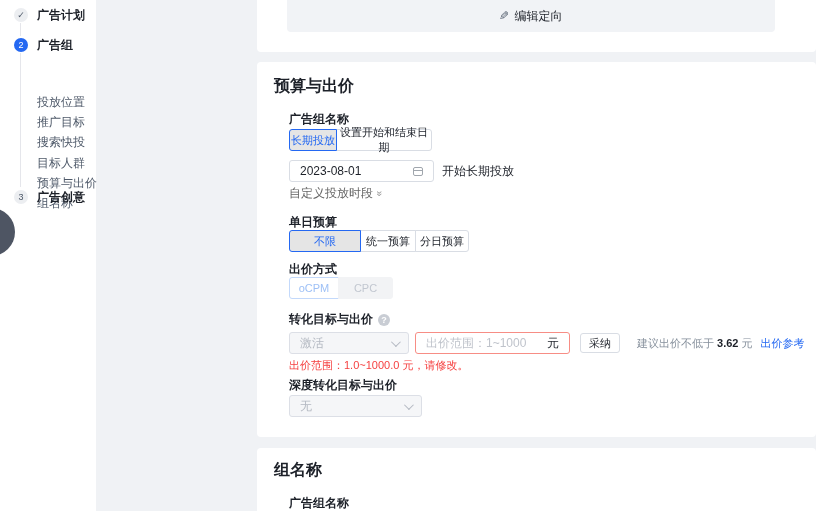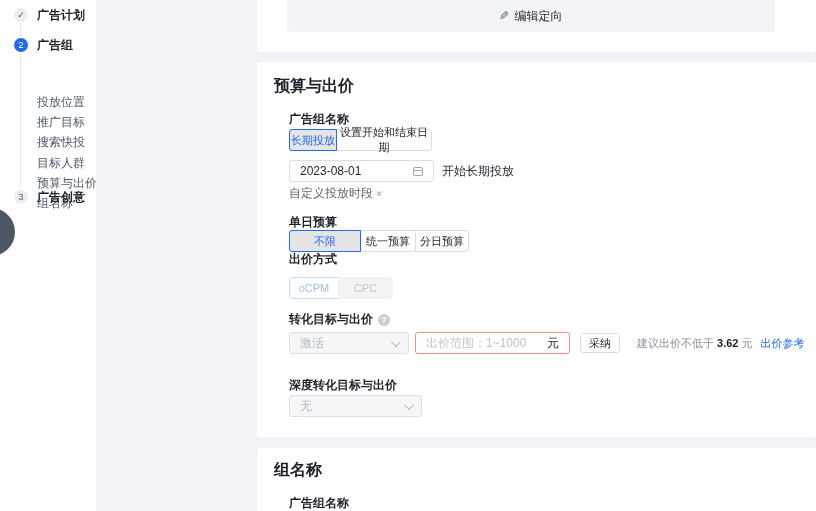--- a/index.html
+++ b/index.html
@@ -165,7 +165,7 @@
       <button class="segbtn" style="width:54px">分日预算</button>
     </div>
 
-    <div class="f lbl" style="top:189px">出价方式</div>
+    <div class="f lbl" style="top:199px">出价方式</div>
     <div class="f seg" style="top:215px">
       <button class="segbtn dis-sel" style="width:50px">oCPM</button>
       <button class="segbtn dis" style="width:55px">CPC</button>

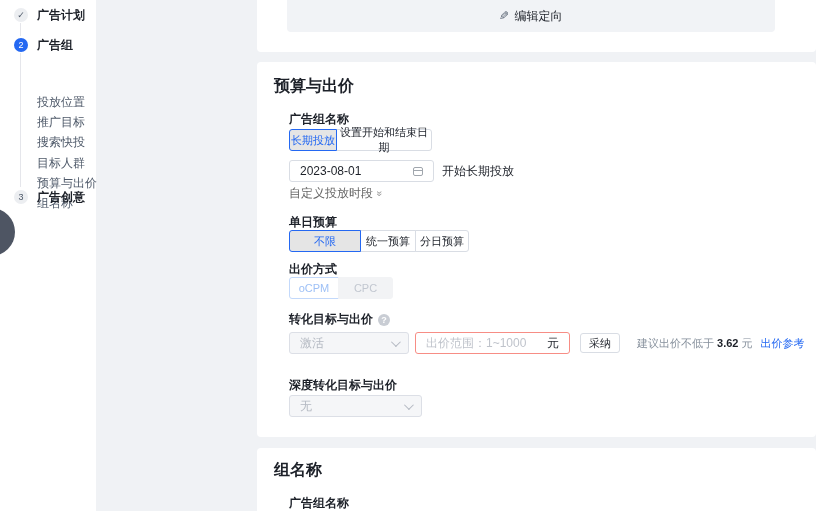--- a/index.html
+++ b/index.html
@@ -190,6 +190,7 @@
       <a class="ref">出价参考</a>
     </div>
 
+    <div class="f error" style="top:296px">出价范围：1.0~1000.0 元，请修改。</div>
 
     <div class="f lbl" style="top:315px">深度转化目标与出价</div>
     <div class="f select" style="top:333px; width:133px">

